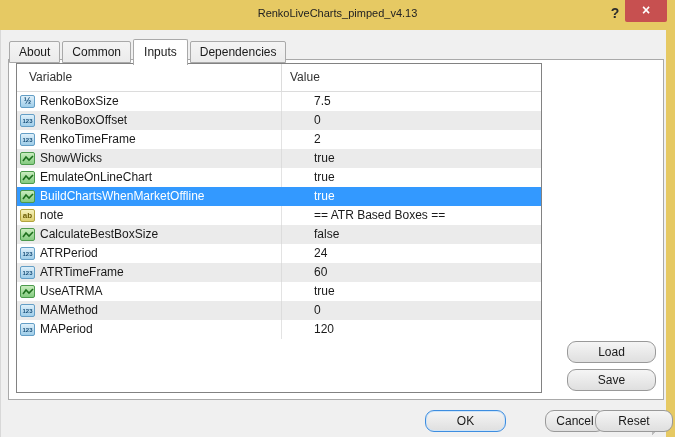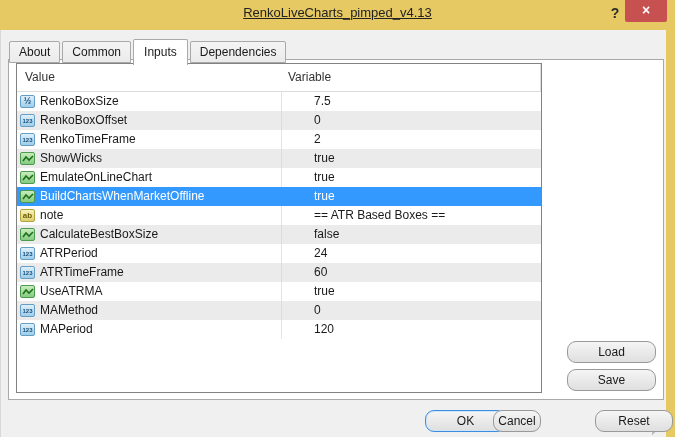--- a/index.html
+++ b/index.html
@@ -11,7 +11,7 @@
   
   .titlebar { position:absolute; left:0; top:0; width:675px; height:30px; background:#e6c963; }
   .title { position:absolute; left:0; top:0; width:100%; text-align:center; line-height:26px;
-           font-size:13px; color:#222;text-decoration:underline; }
+           font-size:11px; color:#222; }
   .help-btn { position:absolute; left:604px; top:2px; width:22px; height:22px; text-align:center;
               line-height:22px; font-weight:bold; font-size:14px; color:#2b2b2b; cursor:default; }
   .close-btn { position:absolute; left:625px; top:0; width:42px; height:22px; background:#c75050;

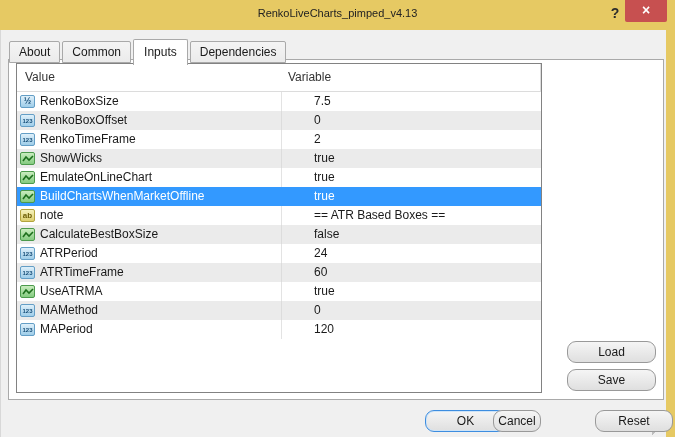--- a/index.html
+++ b/index.html
@@ -113,8 +113,8 @@
 
     <div class="table">
       <div class="thead">
+        <div class="th th-var">Variable</div>
         <div class="th th-val">Value</div>
-        <div class="th th-var">Variable</div>
       </div>
       <div id="rows">
           <div class="row">

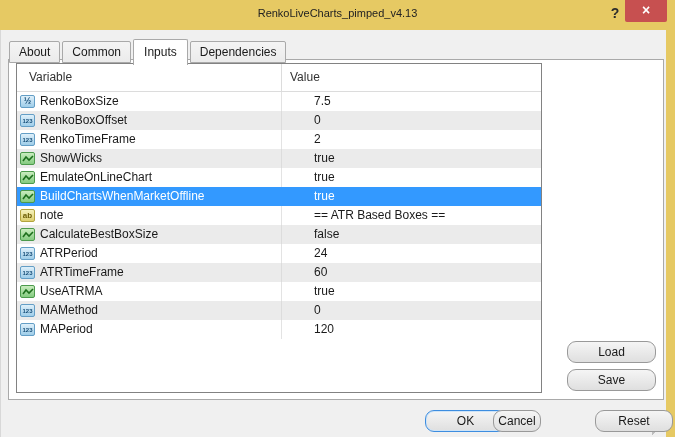--- a/index.html
+++ b/index.html
@@ -74,7 +74,7 @@
   .btn-load { left:566px; top:311px; width:89px; }
   .btn-save { left:566px; top:339px; width:89px; }
   .btn-ok { left:424px; top:380px; width:81px; border:1px solid #3d8de0; box-shadow:0 0 0 1px #cfe4f7 inset; }
-  .btn-cancel { left:492px; top:380px; width:48px; }
+  .btn-cancel { left:544px; top:380px; width:60px; }
   .btn-reset { left:586px; top:380px; width:78px;margin-left:8px; }
 
   

